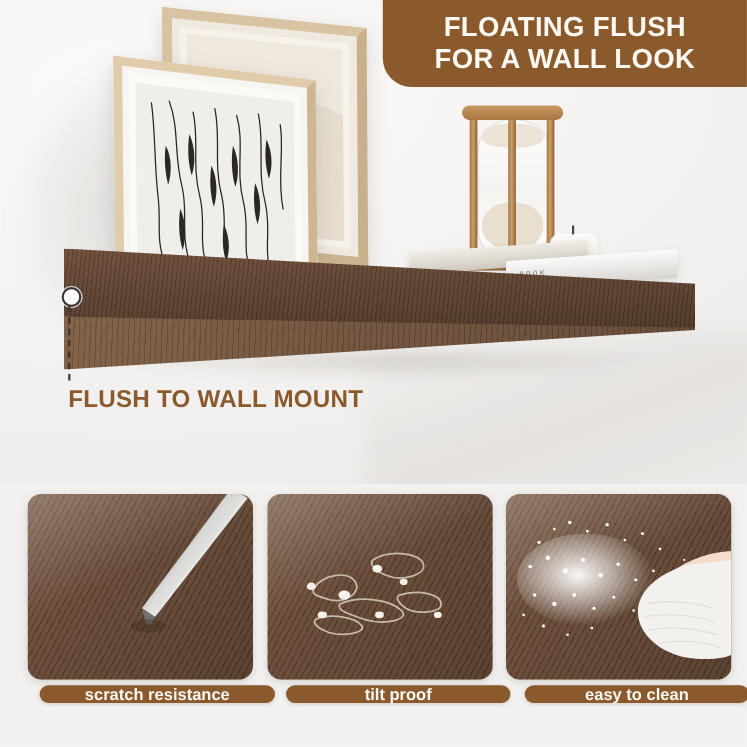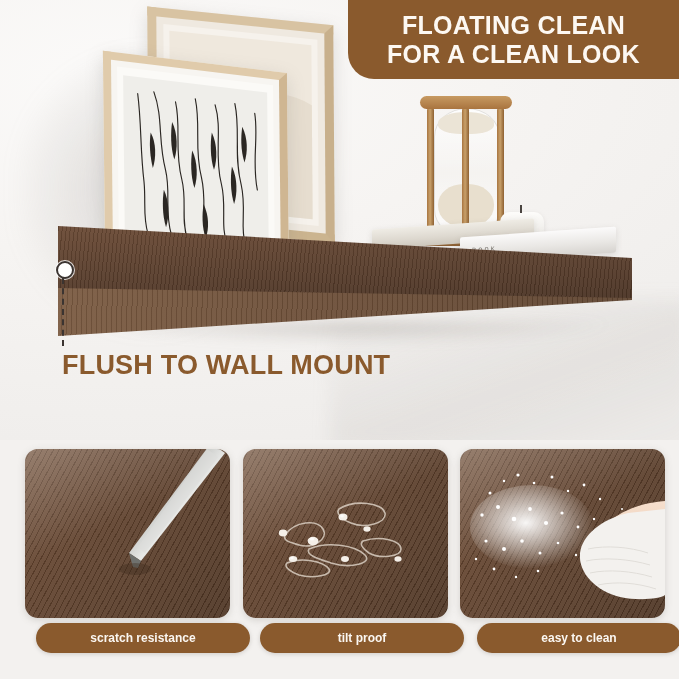--- a/index.html
+++ b/index.html
@@ -347,7 +347,7 @@
   </div>
 
   <div class="banner">
-    <div class="banner-line">FLOATING CLEAN</div>
+    <div class="banner-line">FLOATING FLUSH</div>
     <div class="banner-line">FOR A CLEAN LOOK</div>
   </div>
 

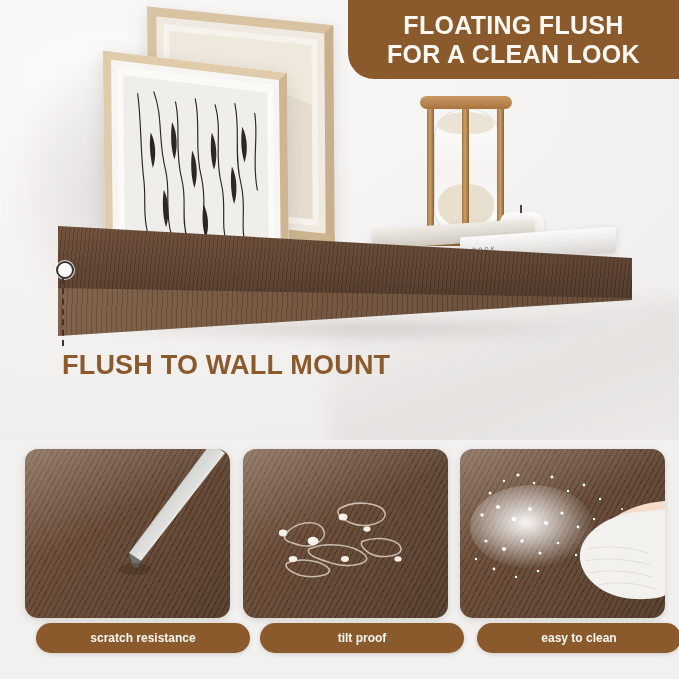--- a/index.html
+++ b/index.html
@@ -348,7 +348,7 @@
 
   <div class="banner">
     <div class="banner-line">FLOATING FLUSH</div>
-    <div class="banner-line">FOR A CLEAN LOOK</div>
+    <div class="banner-line">FOR A WALL LOOK</div>
   </div>
 
   <div class="headline">FLUSH TO WALL MOUNT</div>

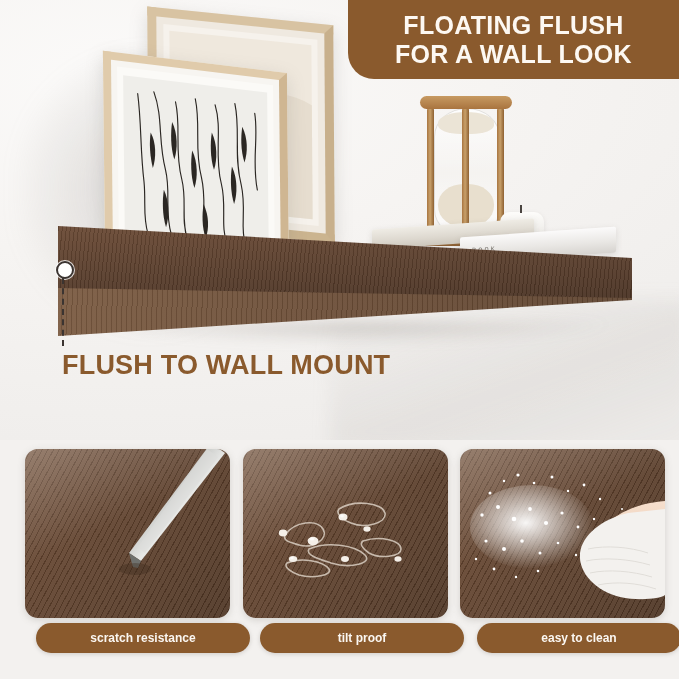--- a/index.html
+++ b/index.html
@@ -227,7 +227,7 @@
   
   .headline {
     position: absolute; left: 62px; top: 350px;
-    font-size: 27px; font-weight: bold;
+    font-size: 22px; font-weight: bold;
     color: #8a5a2d; letter-spacing: 0.2px;
   }
   .subline {

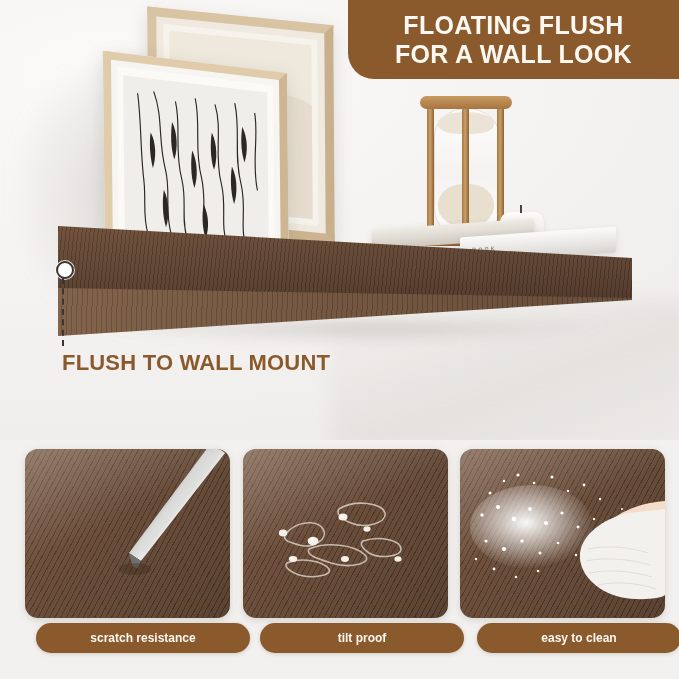--- a/index.html
+++ b/index.html
@@ -261,11 +261,11 @@
   
   .pill {
     position: absolute;
-    height: 30px;
+    height: 16px;
     border-radius: 15px;
     background: #8a5a2d;
     color: #fbf7f2;
-    font-size: 12px;
+    font-size: 15px;
     font-weight: bold;
     display: flex;
     align-items: center;

